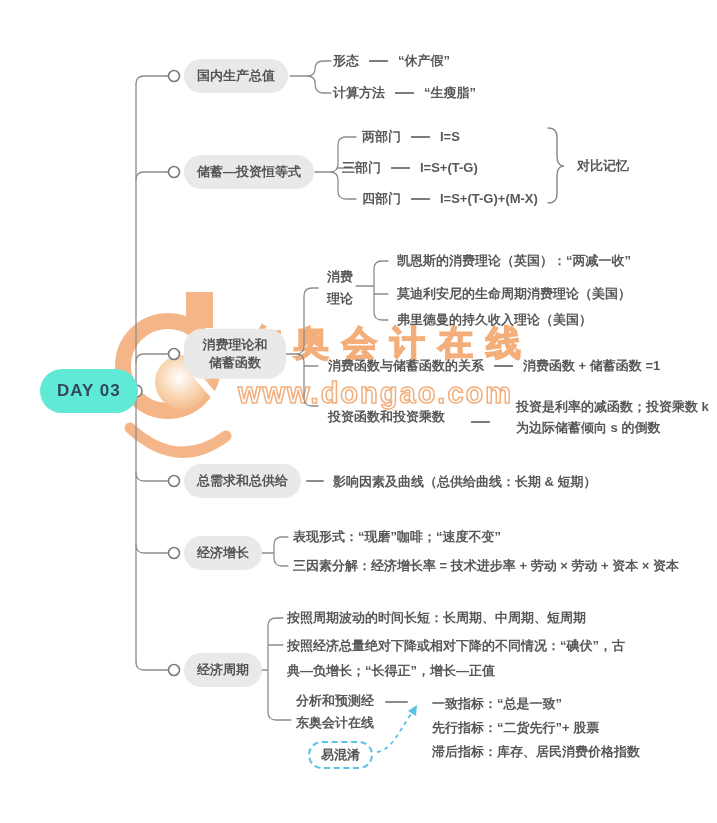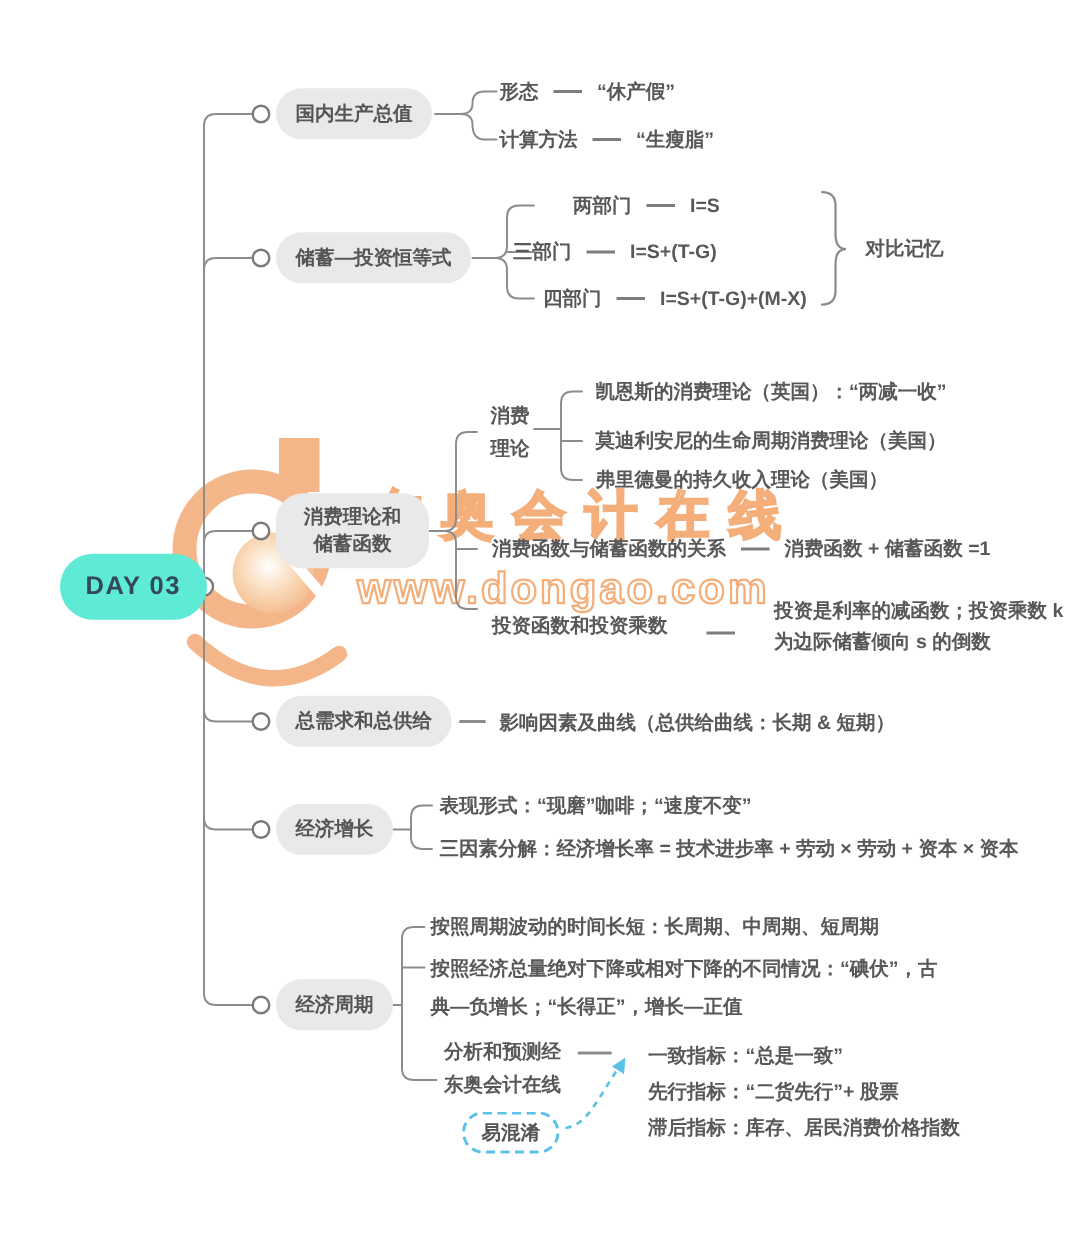--- a/index.html
+++ b/index.html
@@ -117,7 +117,7 @@
   </div>
 
   <div class="pill" style="left:184px;top:172px;">储蓄—投资恒等式</div>
-  <div class="row" style="left:382px;top:137px;">
+  <div class="row" style="left:362px;top:137px;">
     <span>两部门</span>
     <span class="dash"></span>
     <span>I=S</span>

